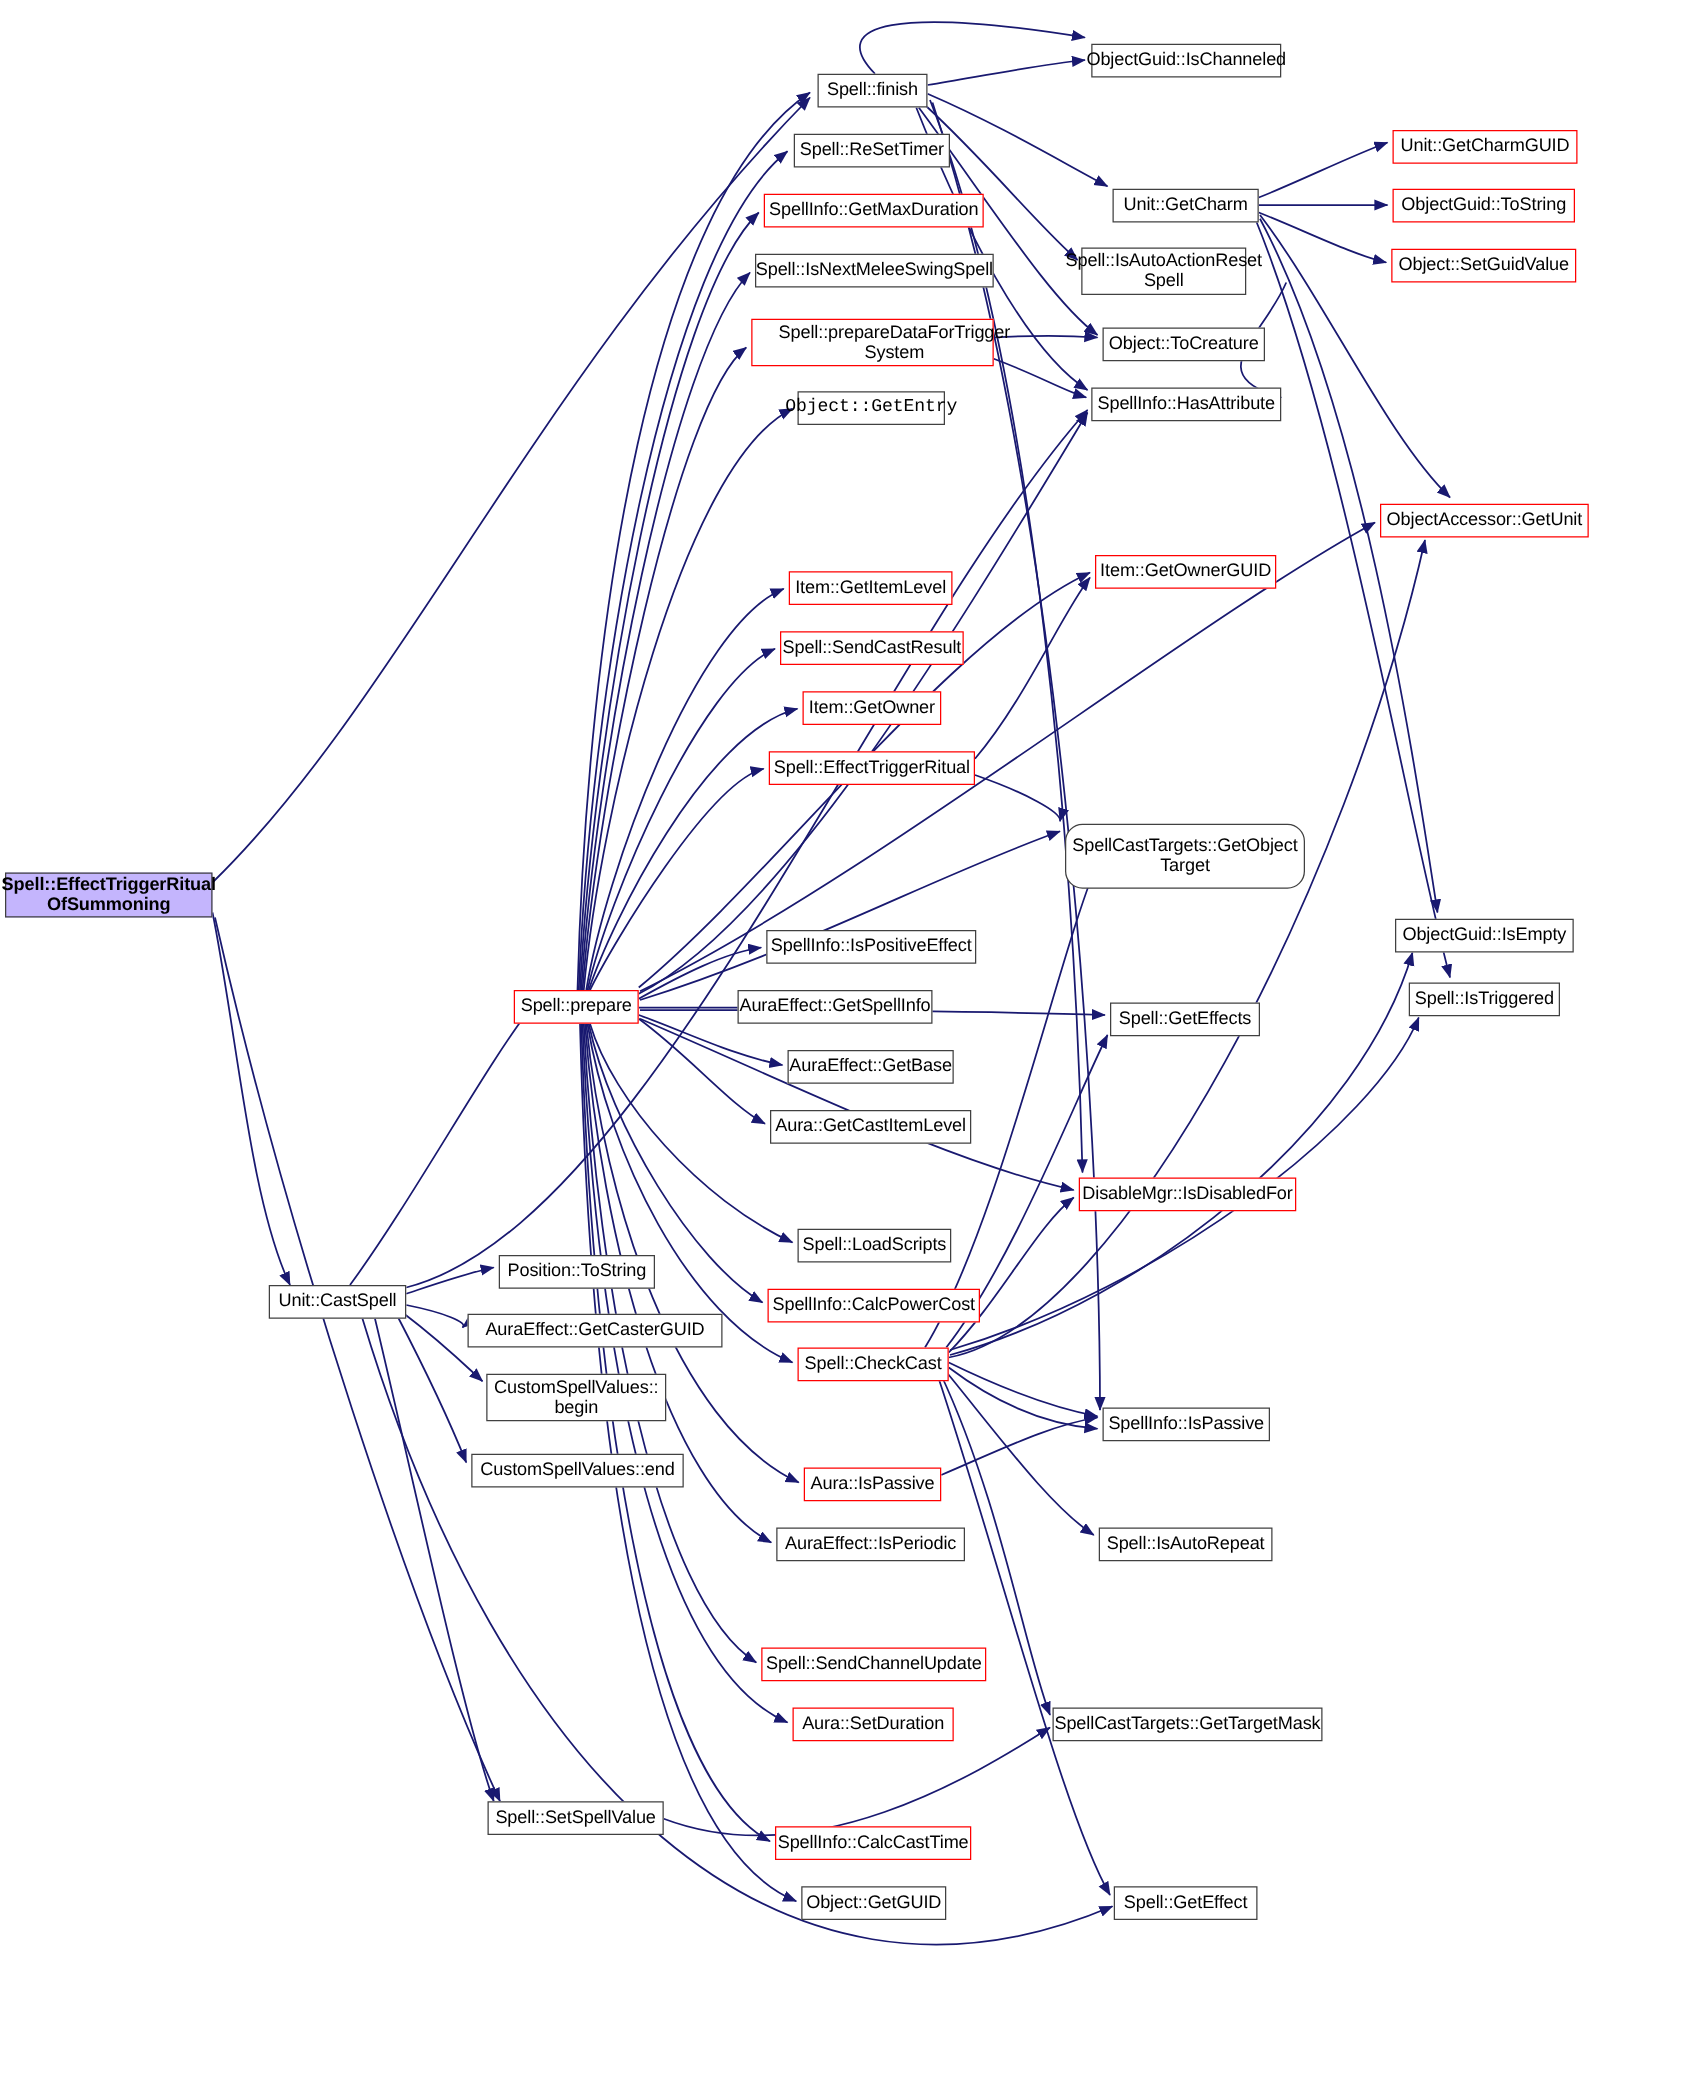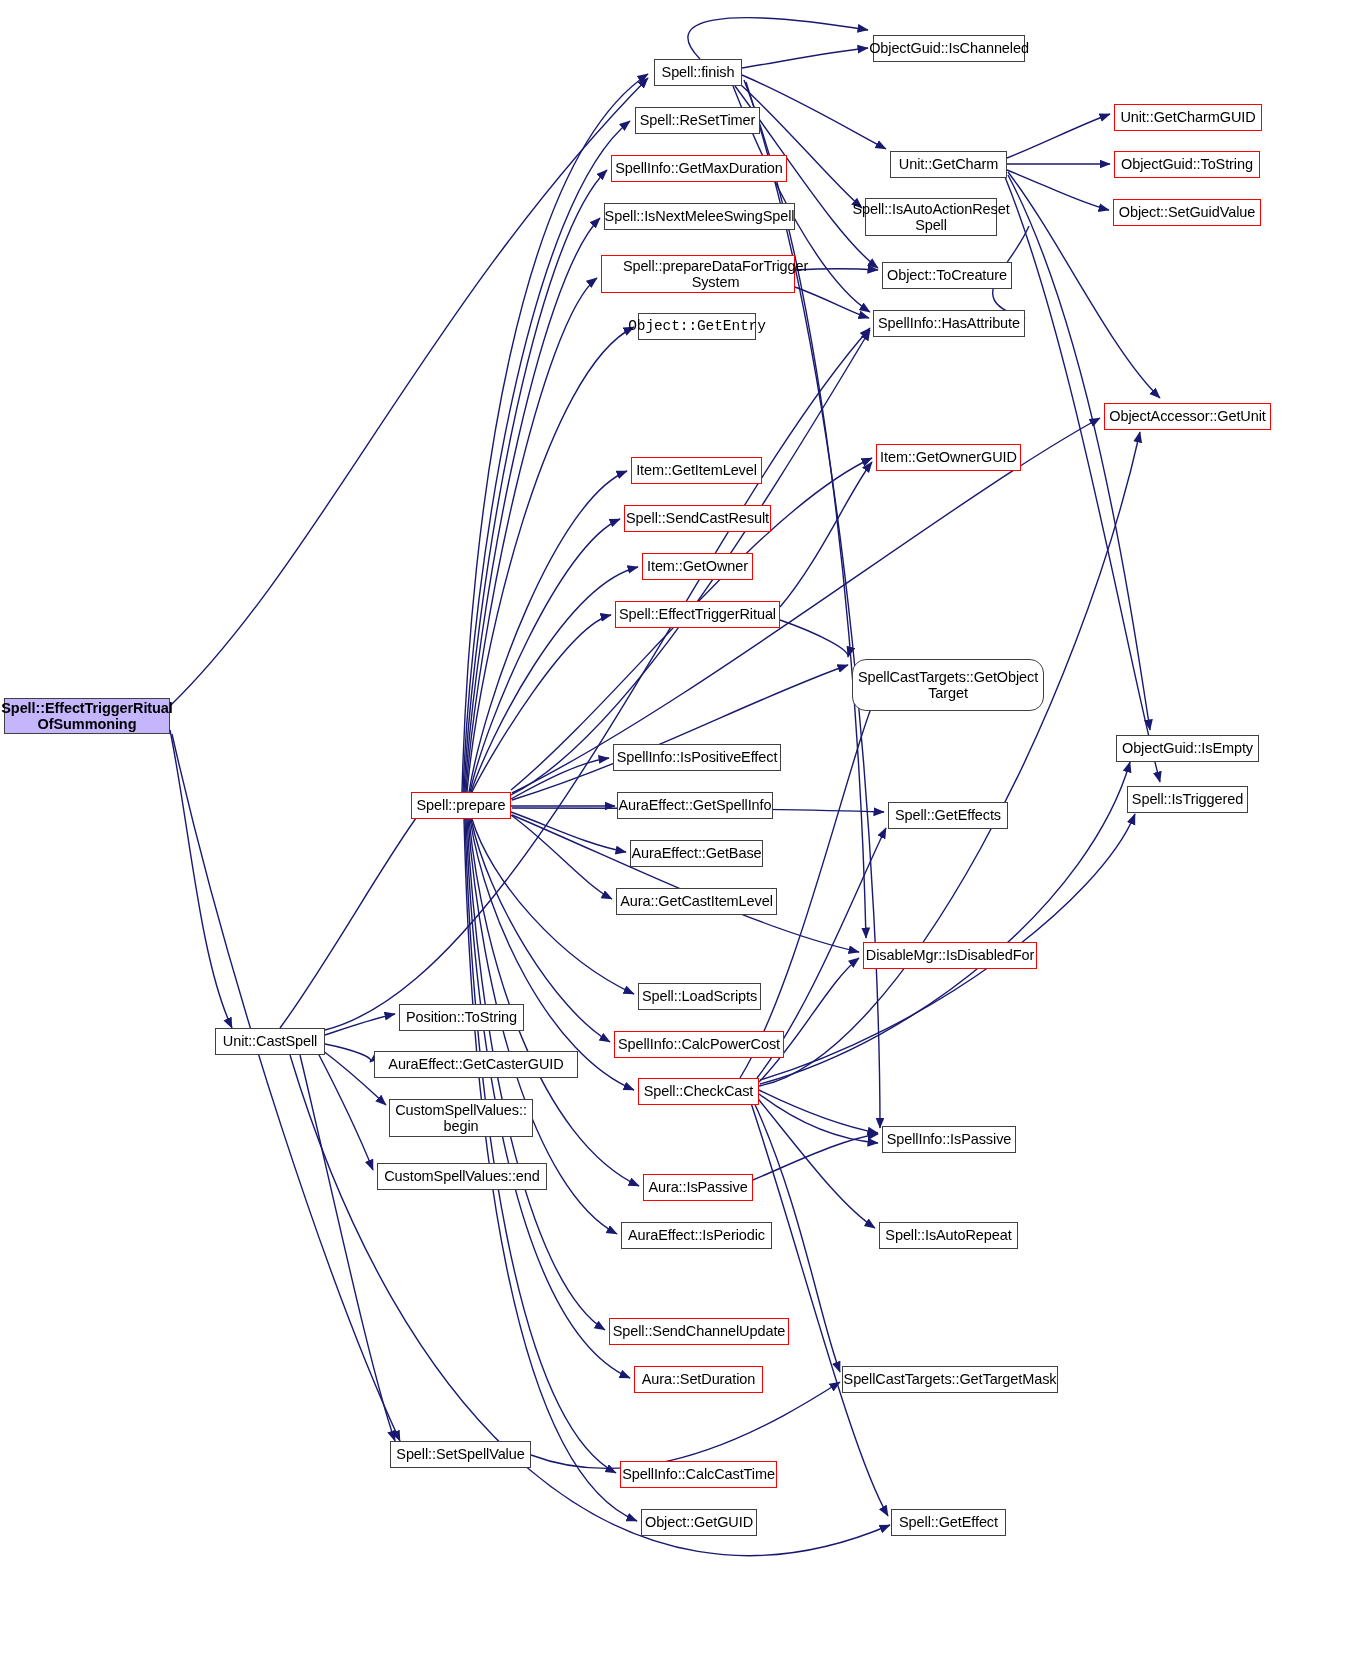--- a/index.html
+++ b/index.html
@@ -158,7 +158,7 @@
       <div class="node red" style="left: 642px; top: 553px; width: 111px; height: 27px;">Item::GetOwner</div>
       <div class="node red" style="left: 615px; top: 601px; width: 165px; height: 27px;">Spell::EffectTriggerRitual</div>
       <div class="node" style="left: 613px; top: 744px; width: 168px; height: 27px;">SpellInfo::IsPositiveEffect</div>
-      <div class="node" style="left: 617px; top: 792px; width: 156px; height: 27px;">AuraEffect::GetSpellInfo</div>
+      <div class="node" style="left: 590px; top: 792px; width: 156px; height: 27px;">AuraEffect::GetSpellInfo</div>
       <div class="node" style="left: 630px; top: 840px; width: 133px; height: 27px;">AuraEffect::GetBase</div>
       <div class="node" style="left: 616px; top: 888px; width: 161px; height: 27px;">Aura::GetCastItemLevel</div>
       <div class="node" style="left: 638px; top: 983px; width: 123px; height: 27px;">Spell::LoadScripts</div>

